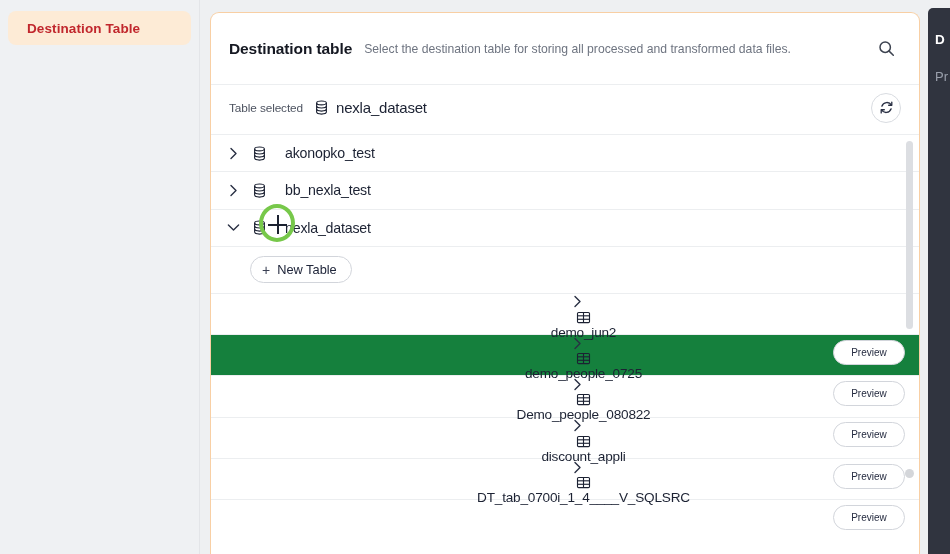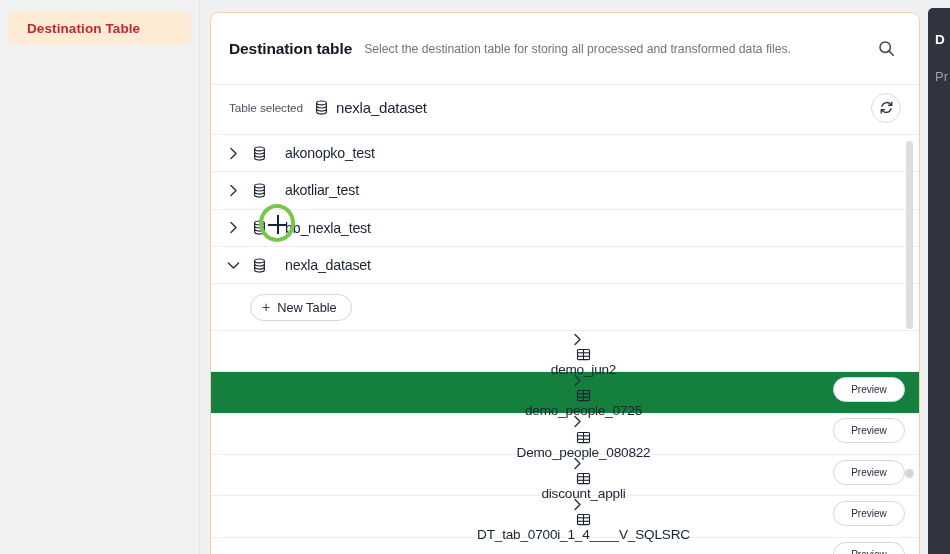--- a/index.html
+++ b/index.html
@@ -373,22 +373,6 @@
   <path d="M2.8 9.7v3.2c0 1.16 2.33 2.1 5.2 2.1s5.2-.94 5.2-2.1V9.7" stroke="#1c2233" stroke-width="1.2"></path>
 </svg>
           </span>
-          <span class="row-label">akotliar_test</span>
-        </div>
-        <div class="db-row">
-          <span class="chevron">
-            <svg width="9" height="13" viewBox="0 0 9 13" fill="none">
-              <path d="M2 1.4L7 6.5L2 11.6" stroke="#2a3044" stroke-width="1.4" stroke-linecap="round" stroke-linejoin="round"></path>
-            </svg>
-          </span>
-          <span class="row-icon">
-            <svg width="15" height="15" viewBox="0 0 16 16" fill="none">
-  <ellipse cx="8" cy="3.1" rx="5.2" ry="2.1" stroke="#1c2233" stroke-width="1.2"></ellipse>
-  <path d="M2.8 3.1v3.3c0 1.16 2.33 2.1 5.2 2.1s5.2-.94 5.2-2.1V3.1" stroke="#1c2233" stroke-width="1.2"></path>
-  <path d="M2.8 6.4v3.3c0 1.16 2.33 2.1 5.2 2.1s5.2-.94 5.2-2.1V6.4" stroke="#1c2233" stroke-width="1.2"></path>
-  <path d="M2.8 9.7v3.2c0 1.16 2.33 2.1 5.2 2.1s5.2-.94 5.2-2.1V9.7" stroke="#1c2233" stroke-width="1.2"></path>
-</svg>
-          </span>
           <span class="row-label">bb_nexla_test</span>
         </div>
         <div class="db-row">

